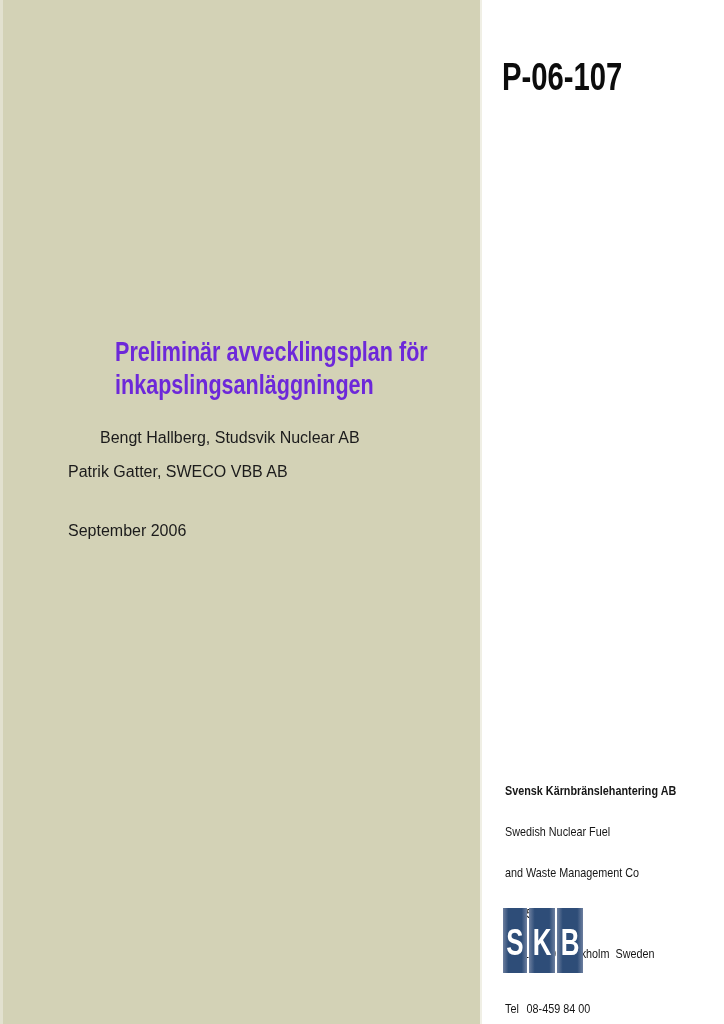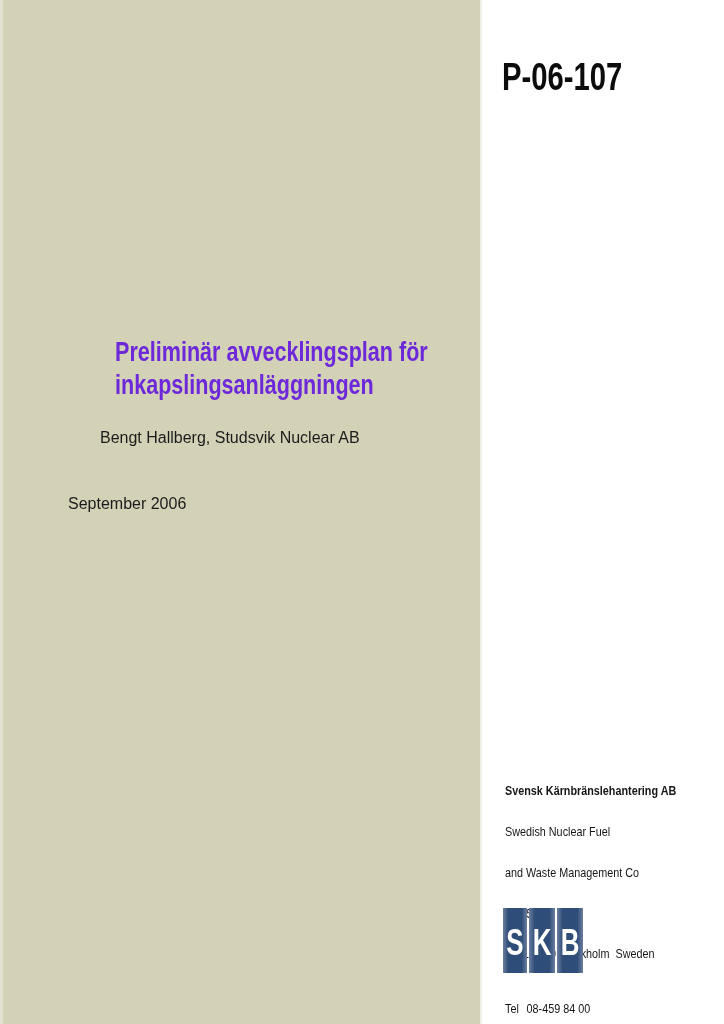--- a/index.html
+++ b/index.html
@@ -139,6 +139,7 @@
   </div>
 
   <div class="byline author-1">Bengt Hallberg, Studsvik Nuclear AB</div>
+  <div class="byline author-2">Patrik Gatter, SWECO VBB AB</div>
   <div class="byline pub-date">September 2006</div>
 
   <div class="address-block">

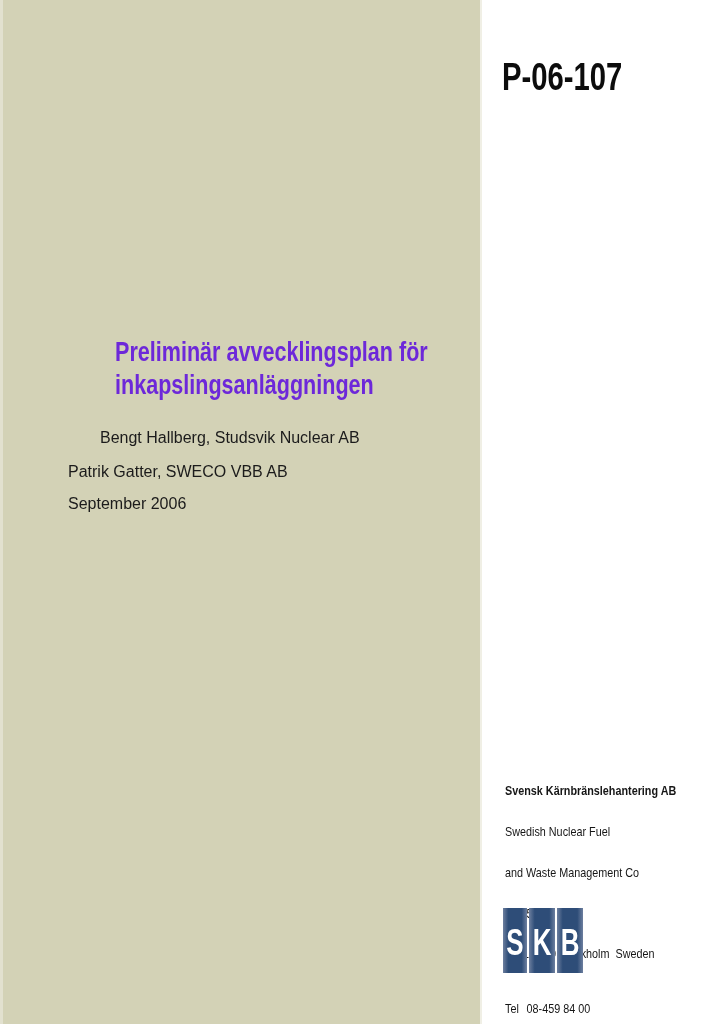--- a/index.html
+++ b/index.html
@@ -72,7 +72,7 @@
   }
   .author-1 { top: 429px; margin-left: 32px; }
   .author-2 { top: 463px; }
-  .pub-date { top: 495px; }
+  .pub-date { top: 522px; }
   .address-block {
     position: absolute;
     left: 505px;

